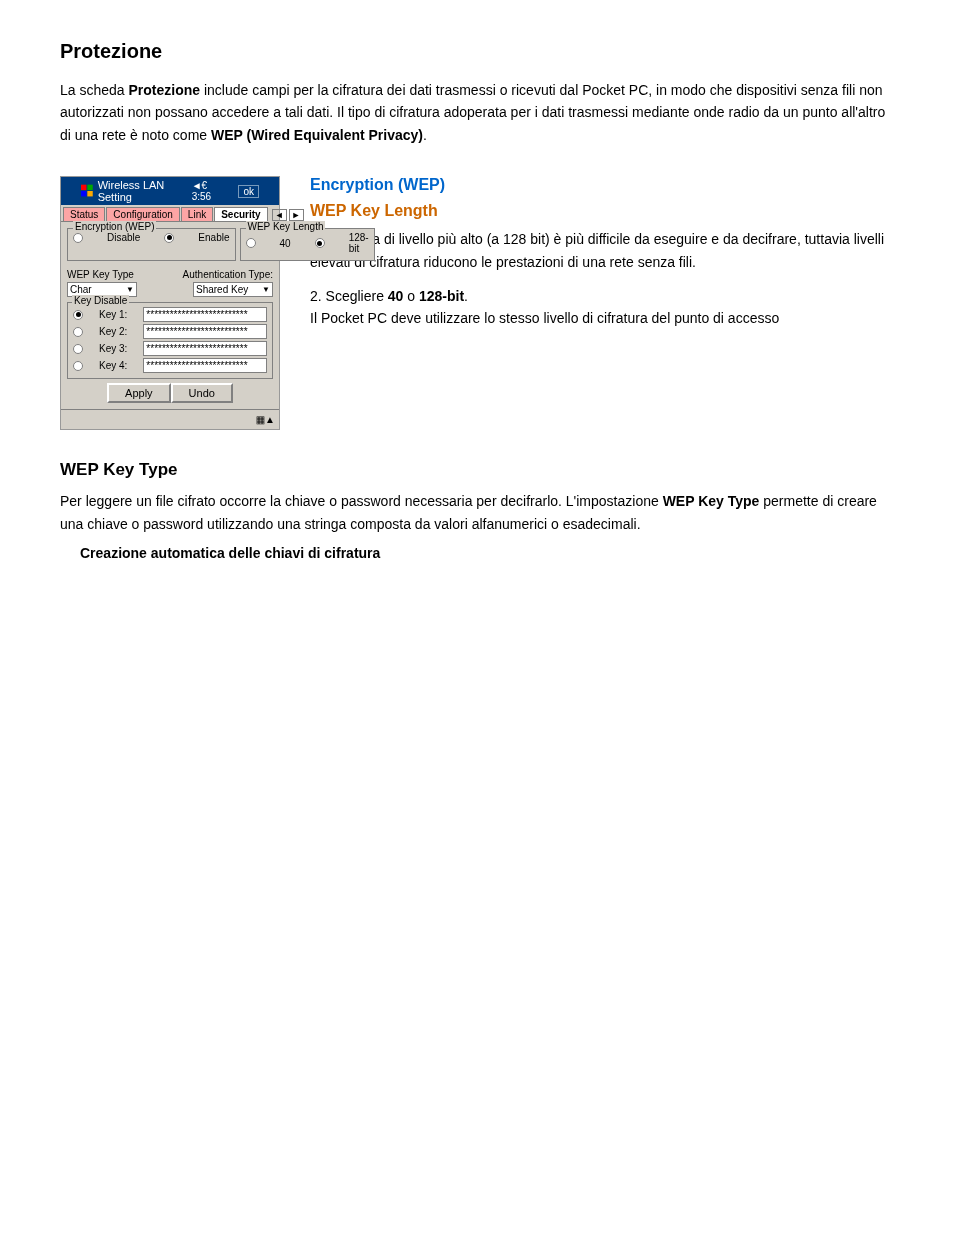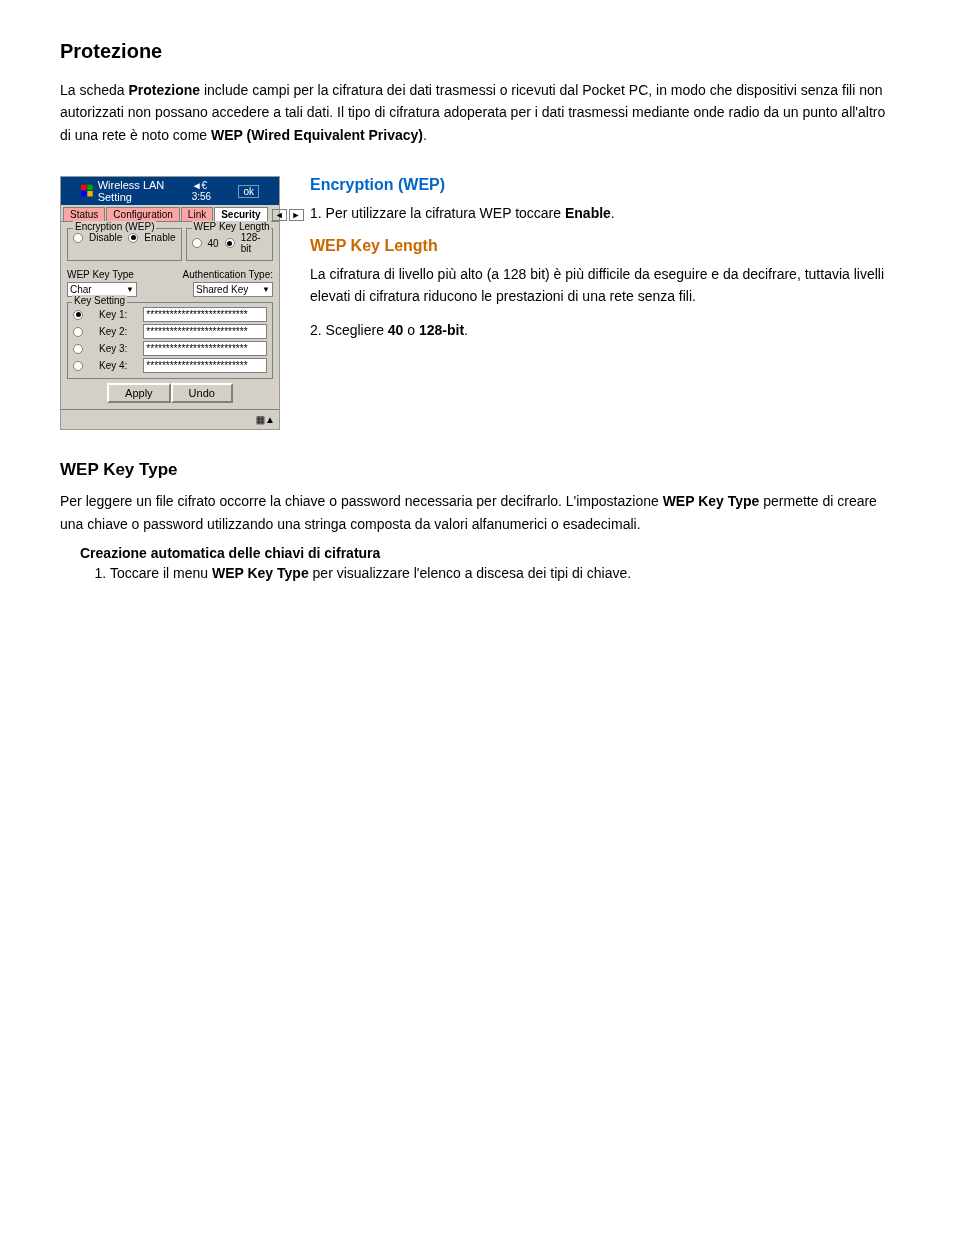--- a/index.html
+++ b/index.html
@@ -446,9 +446,6 @@
     <div class="right-content">
 
       <h2 class="sub-title">Encryption (WEP)</h2>
-      <p>
-        <span>1.  Per utilizzare la cifratura WEP toccare </span><strong>Enable</strong><span>.</span>
-      </p>
 
       <h2 class="sub-title-orange">WEP Key Length</h2>
       <p>La cifratura di livello più alto (a 128 bit) è più difficile da eseguire e da decifrare, tuttavia livelli elevati di cifratura riducono le prestazioni di una rete senza fili.</p>

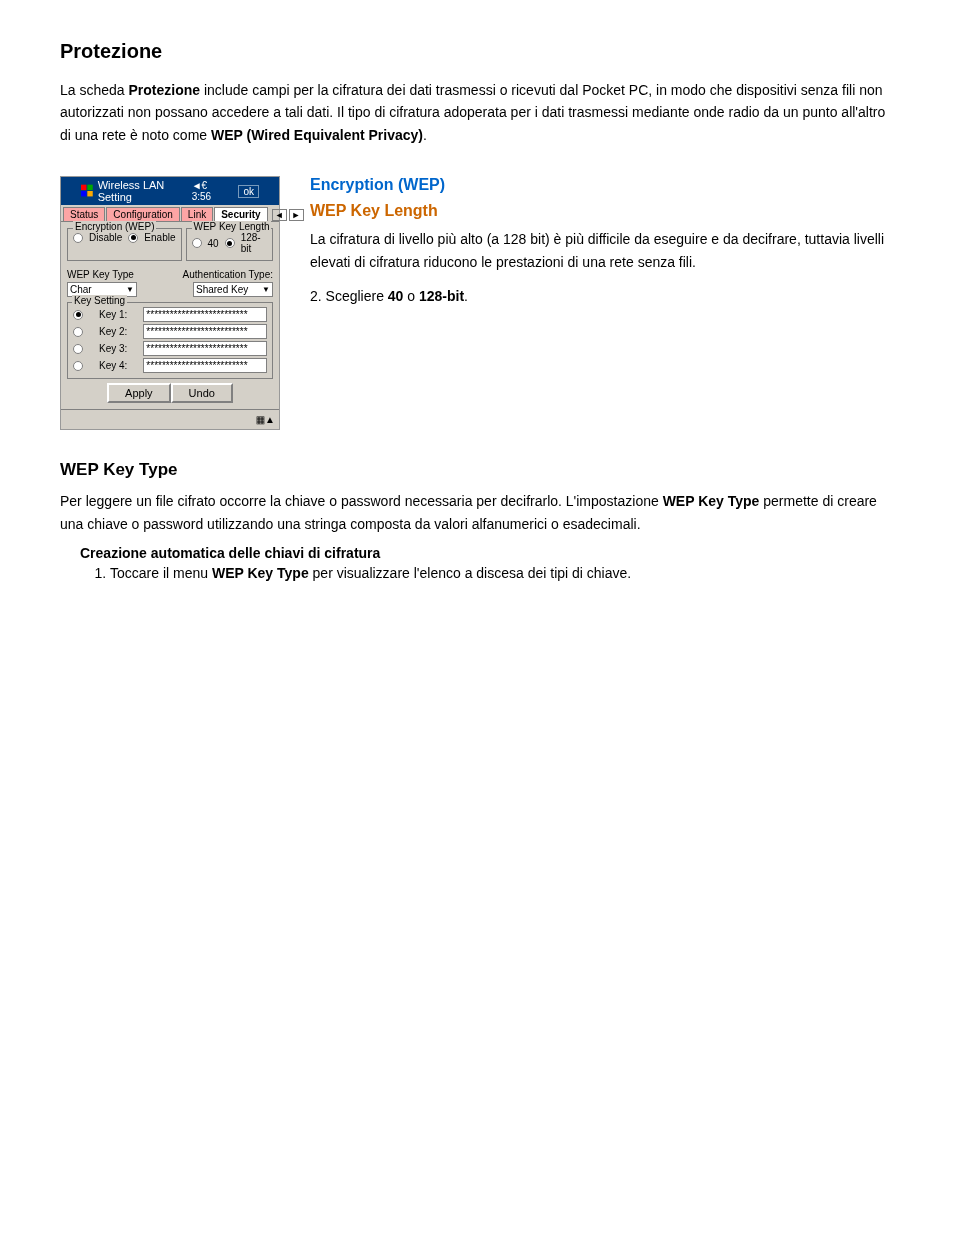--- a/index.html
+++ b/index.html
@@ -137,7 +137,7 @@
     .device-row {
       display: flex;
       align-items: center;
-      gap: 6px;
+      gap: 24px;
       margin-bottom: 3px;
       font-size: 10px;
     }

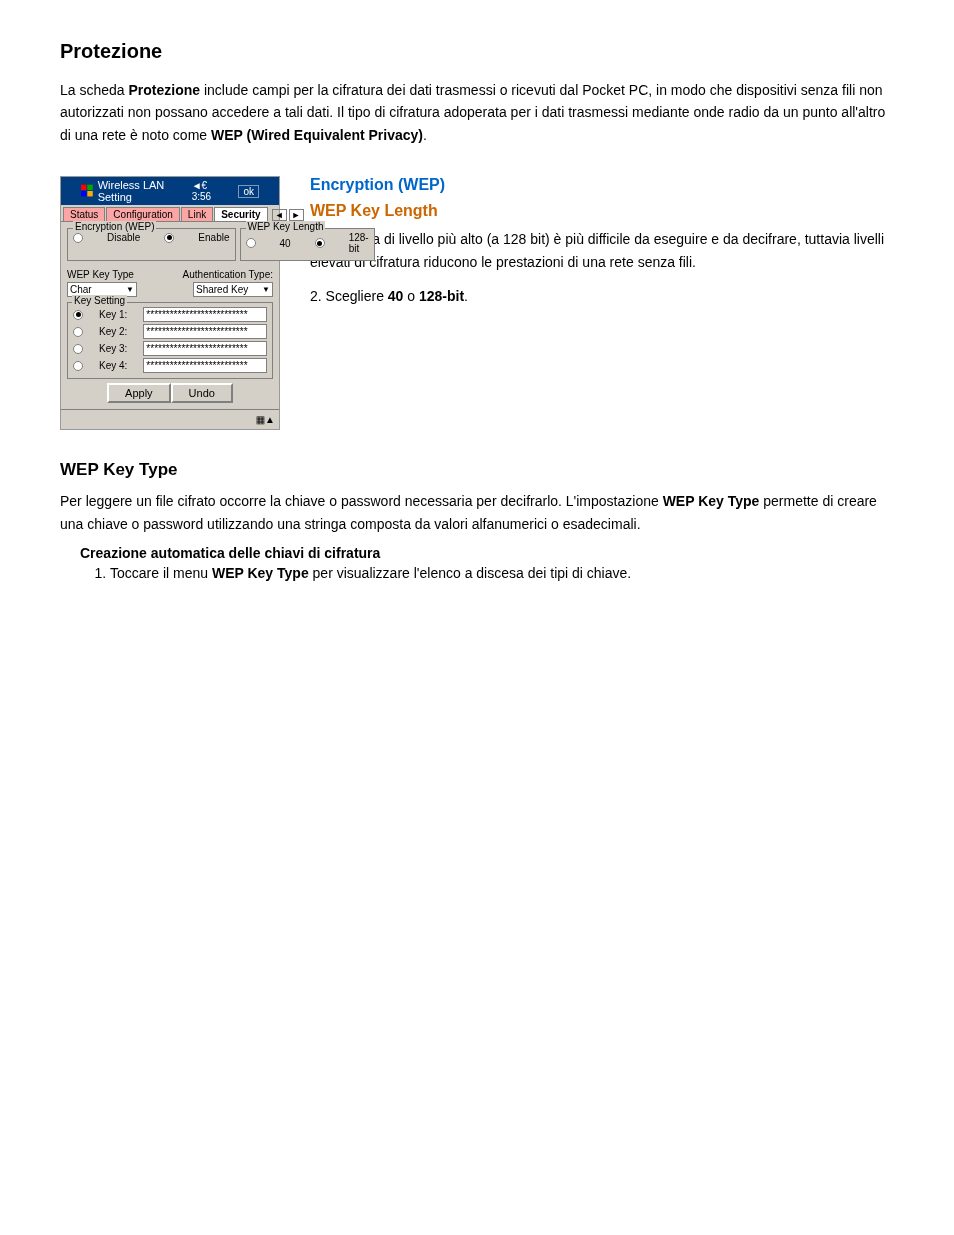--- a/index.html
+++ b/index.html
@@ -406,7 +406,7 @@
         </div>
 
         <div class="device-keysetting">
-          <span class="device-keysetting-label">Key Setting</span>
+          <span class="device-keysetting-label">Key Disable</span>
 
           <div class="key-row">
             <div class="device-radio selected"></div>

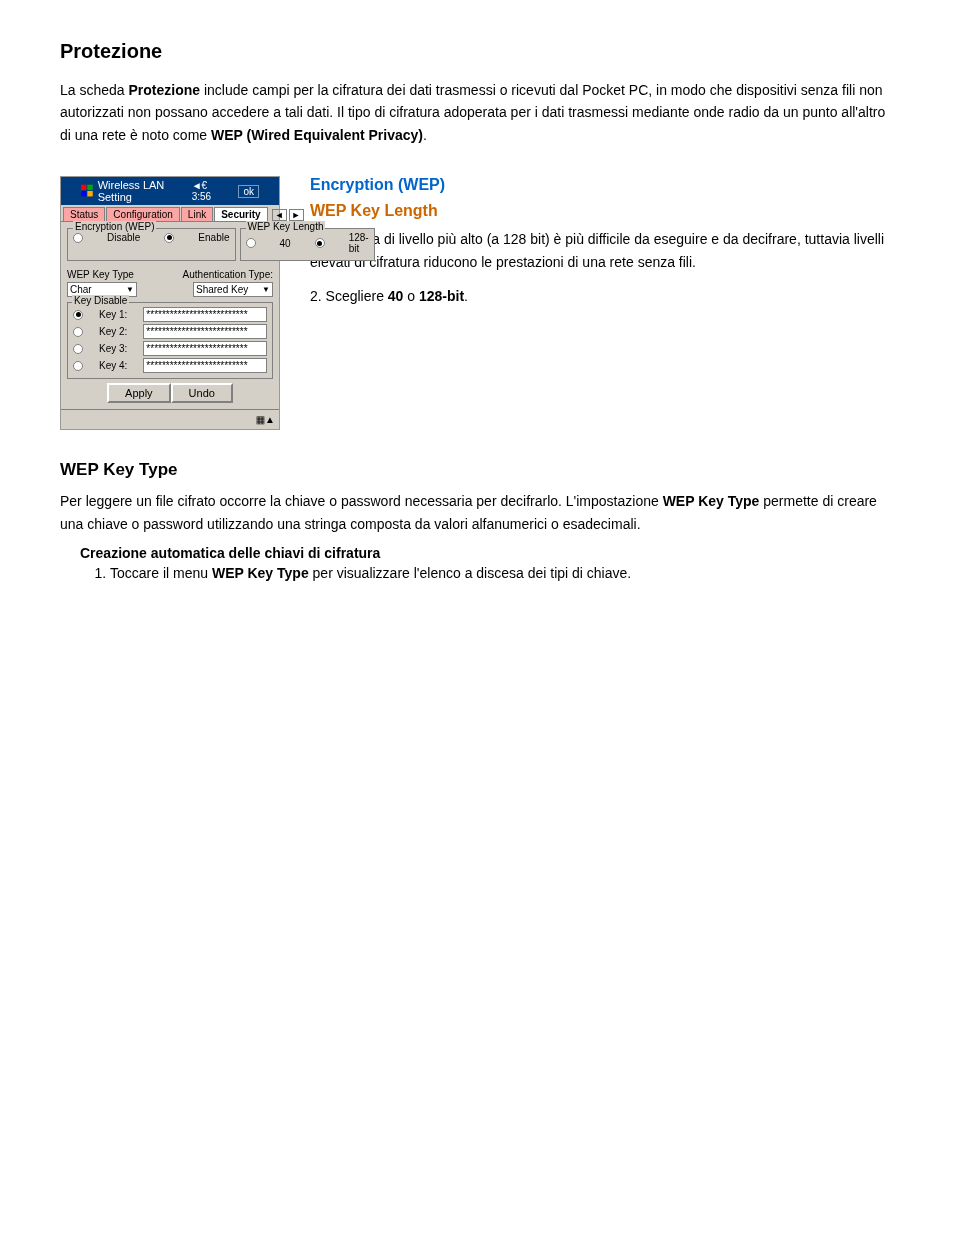--- a/index.html
+++ b/index.html
@@ -451,6 +451,7 @@
       <p>La cifratura di livello più alto (a 128 bit) è più difficile da eseguire e da decifrare, tuttavia livelli elevati di cifratura riducono le prestazioni di una rete senza fili.</p>
       <p>
         <span>2. Scegliere </span><strong>40</strong><span> o </span><strong>128-bit</strong><span>.</span><br>
+        <span>Il Pocket PC deve utilizzare lo stesso livello di cifratura del punto di accesso</span>
       </p>
 
     </div>

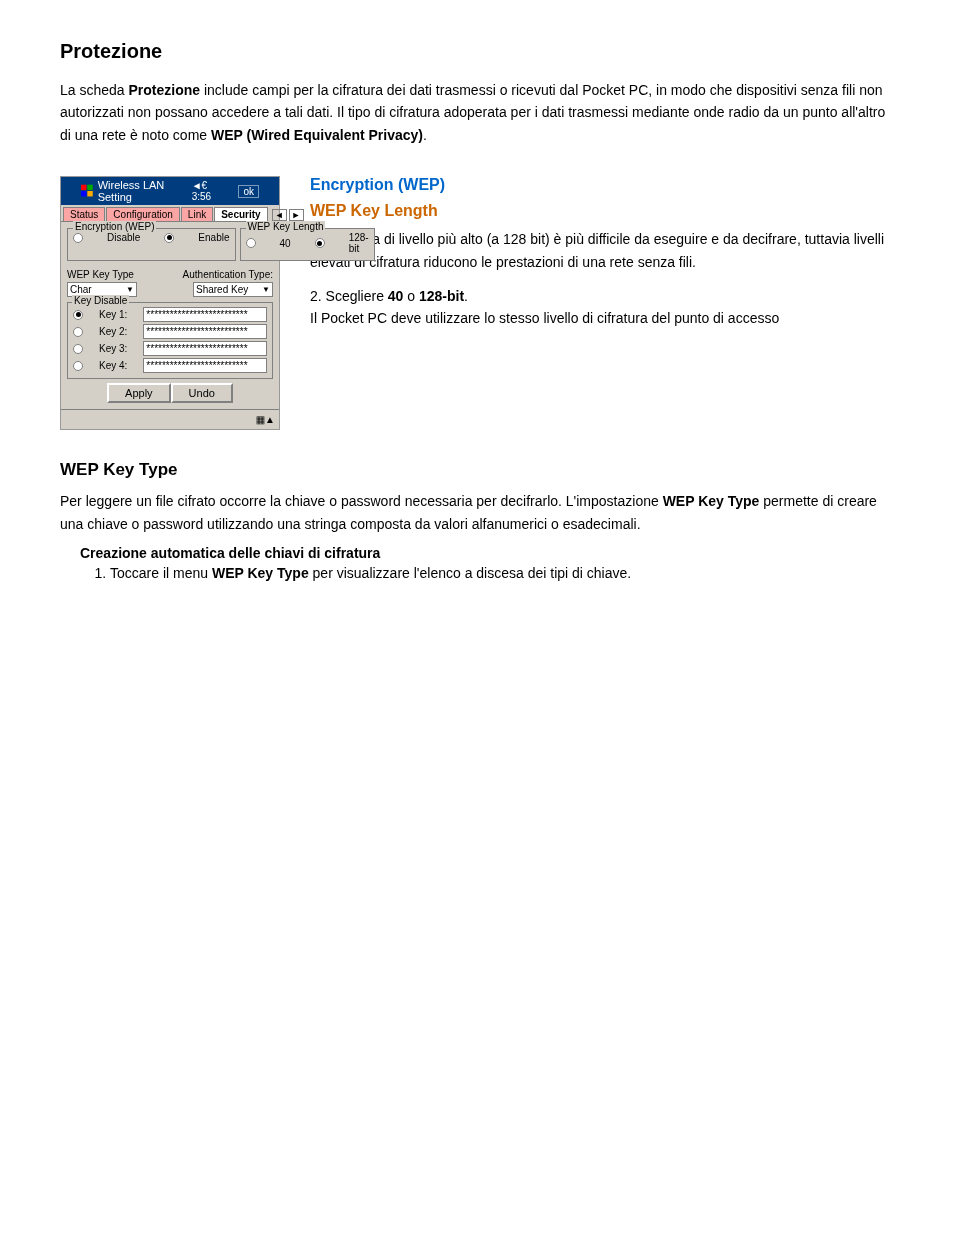--- a/index.html
+++ b/index.html
@@ -468,11 +468,6 @@
 
     <h3 class="sub-sub-title">Creazione automatica delle chiavi di cifratura</h3>
 
-    <ol class="numbered">
-      <li>
-        <span>Toccare il menu </span><strong>WEP Key Type</strong><span> per visualizzare l'elenco a discesa dei tipi di chiave.</span>
-      </li>
-    </ol>
 
   </div>
 

